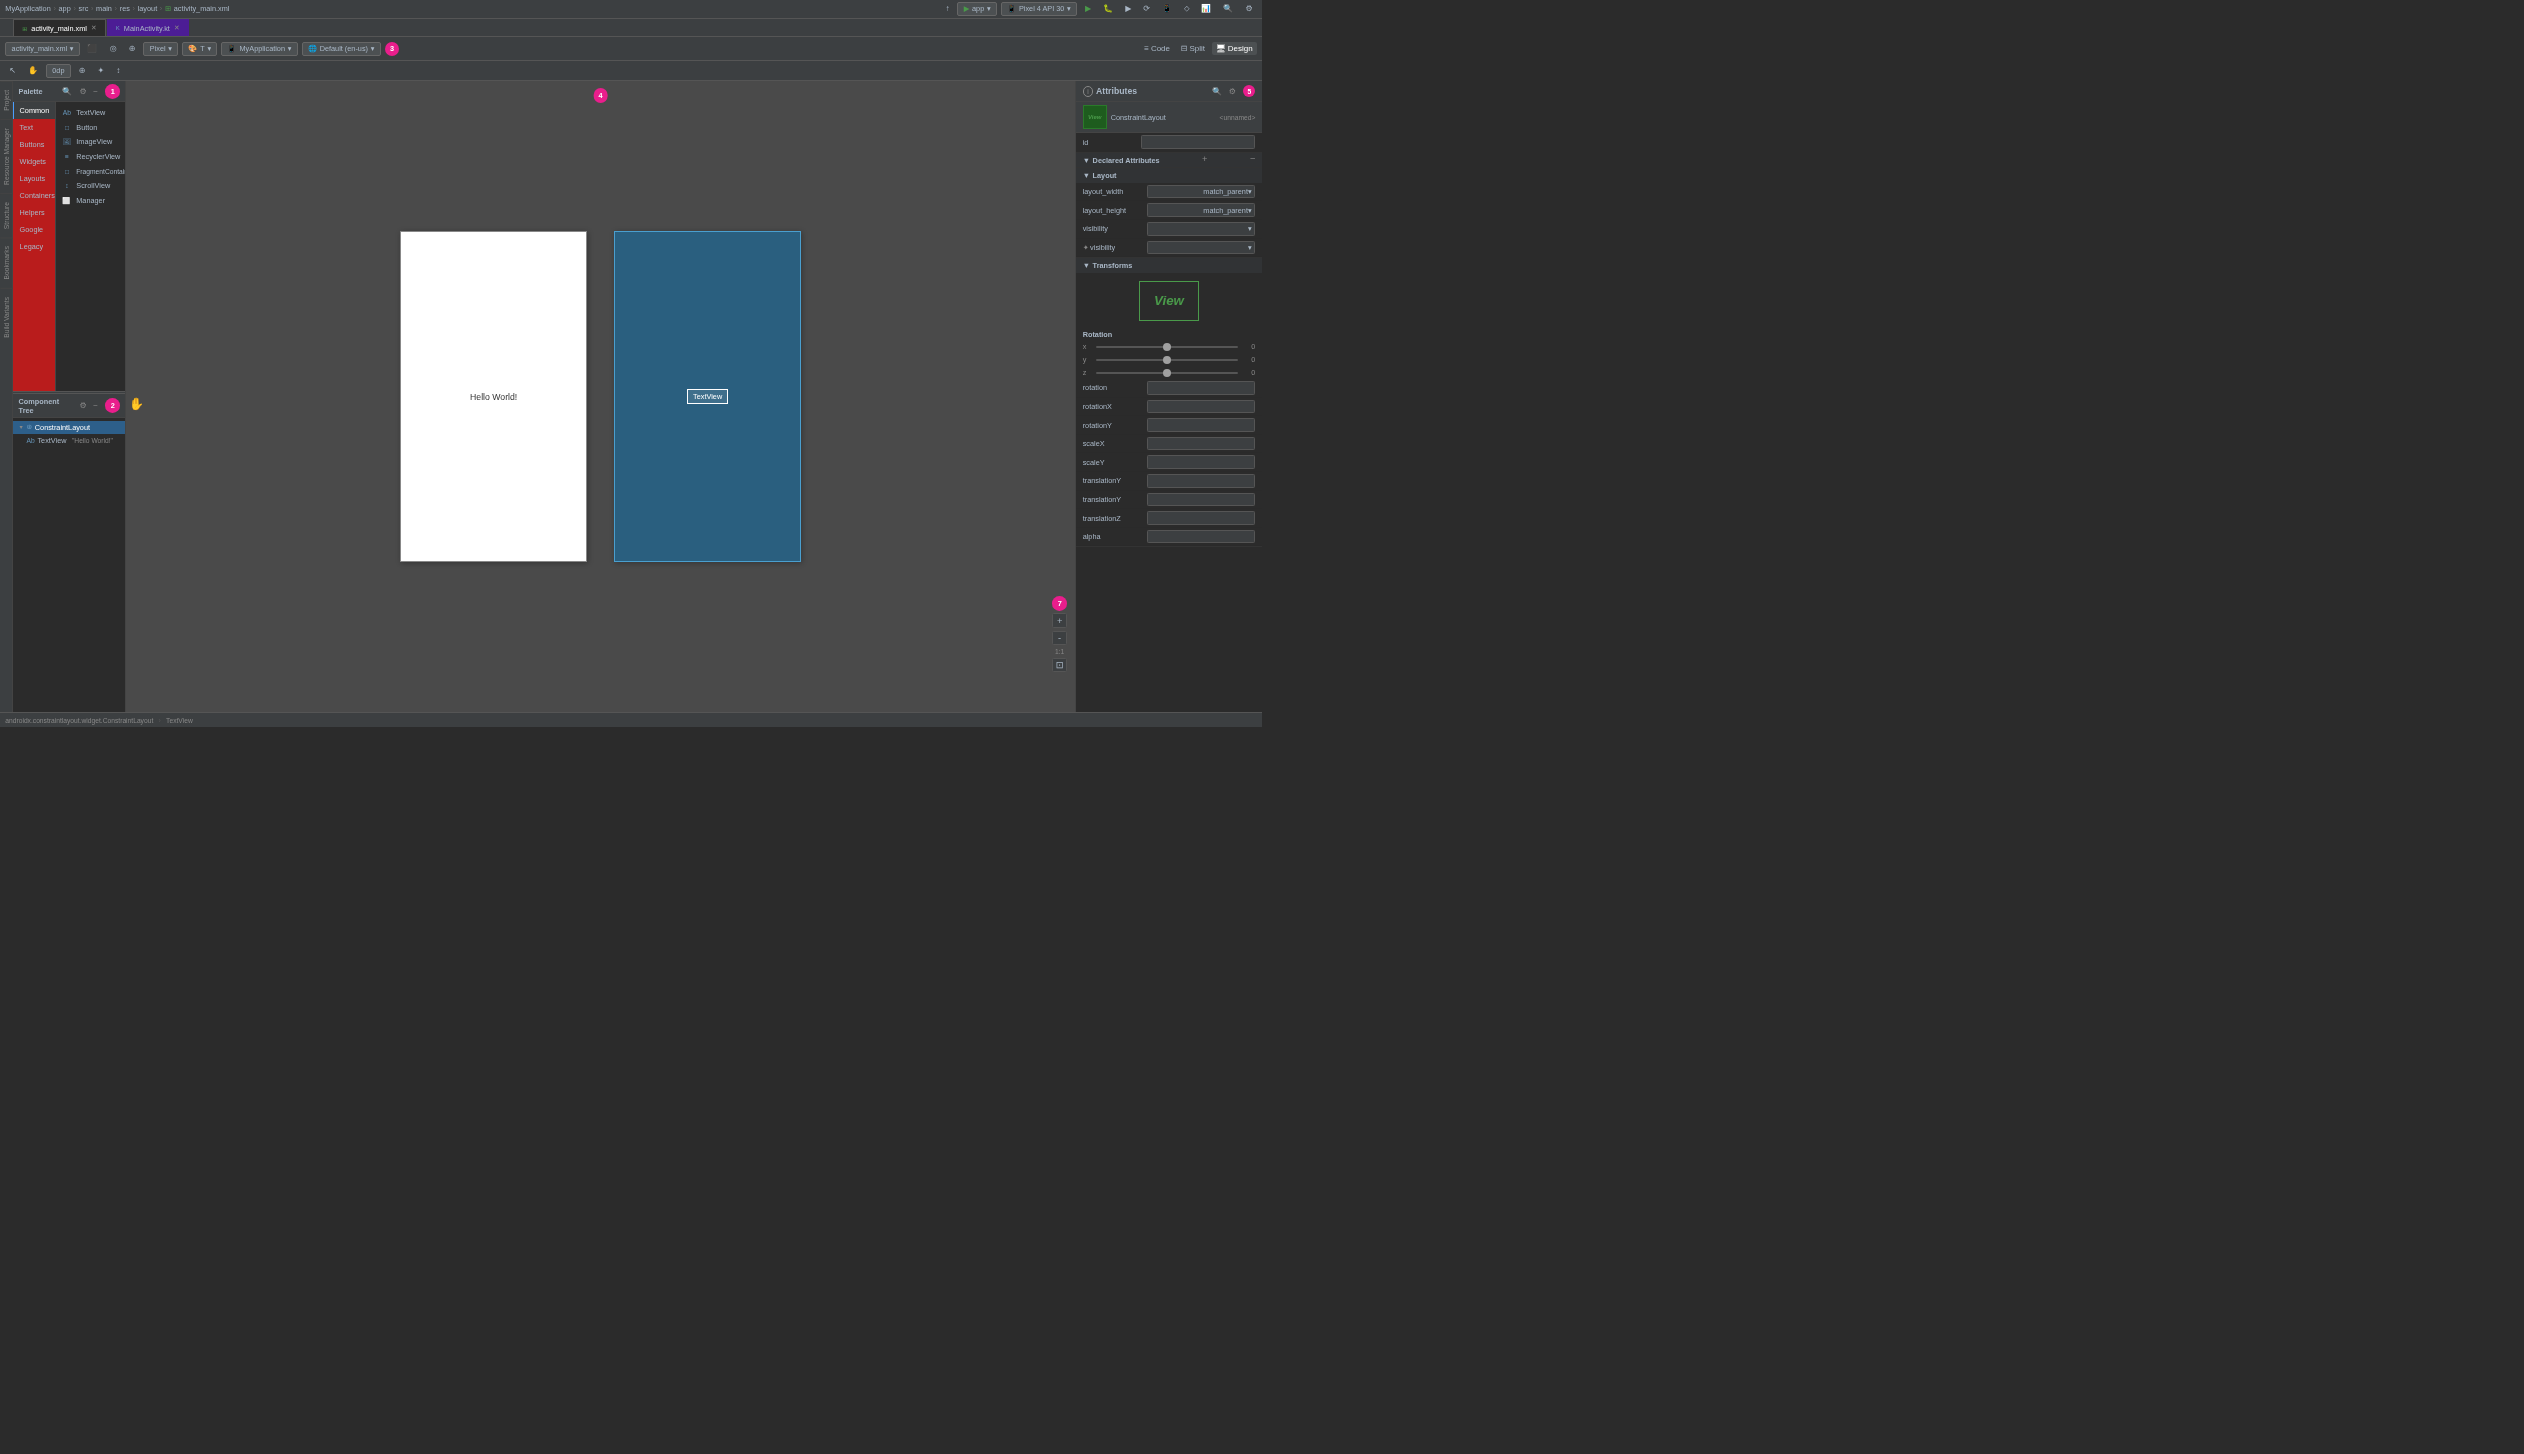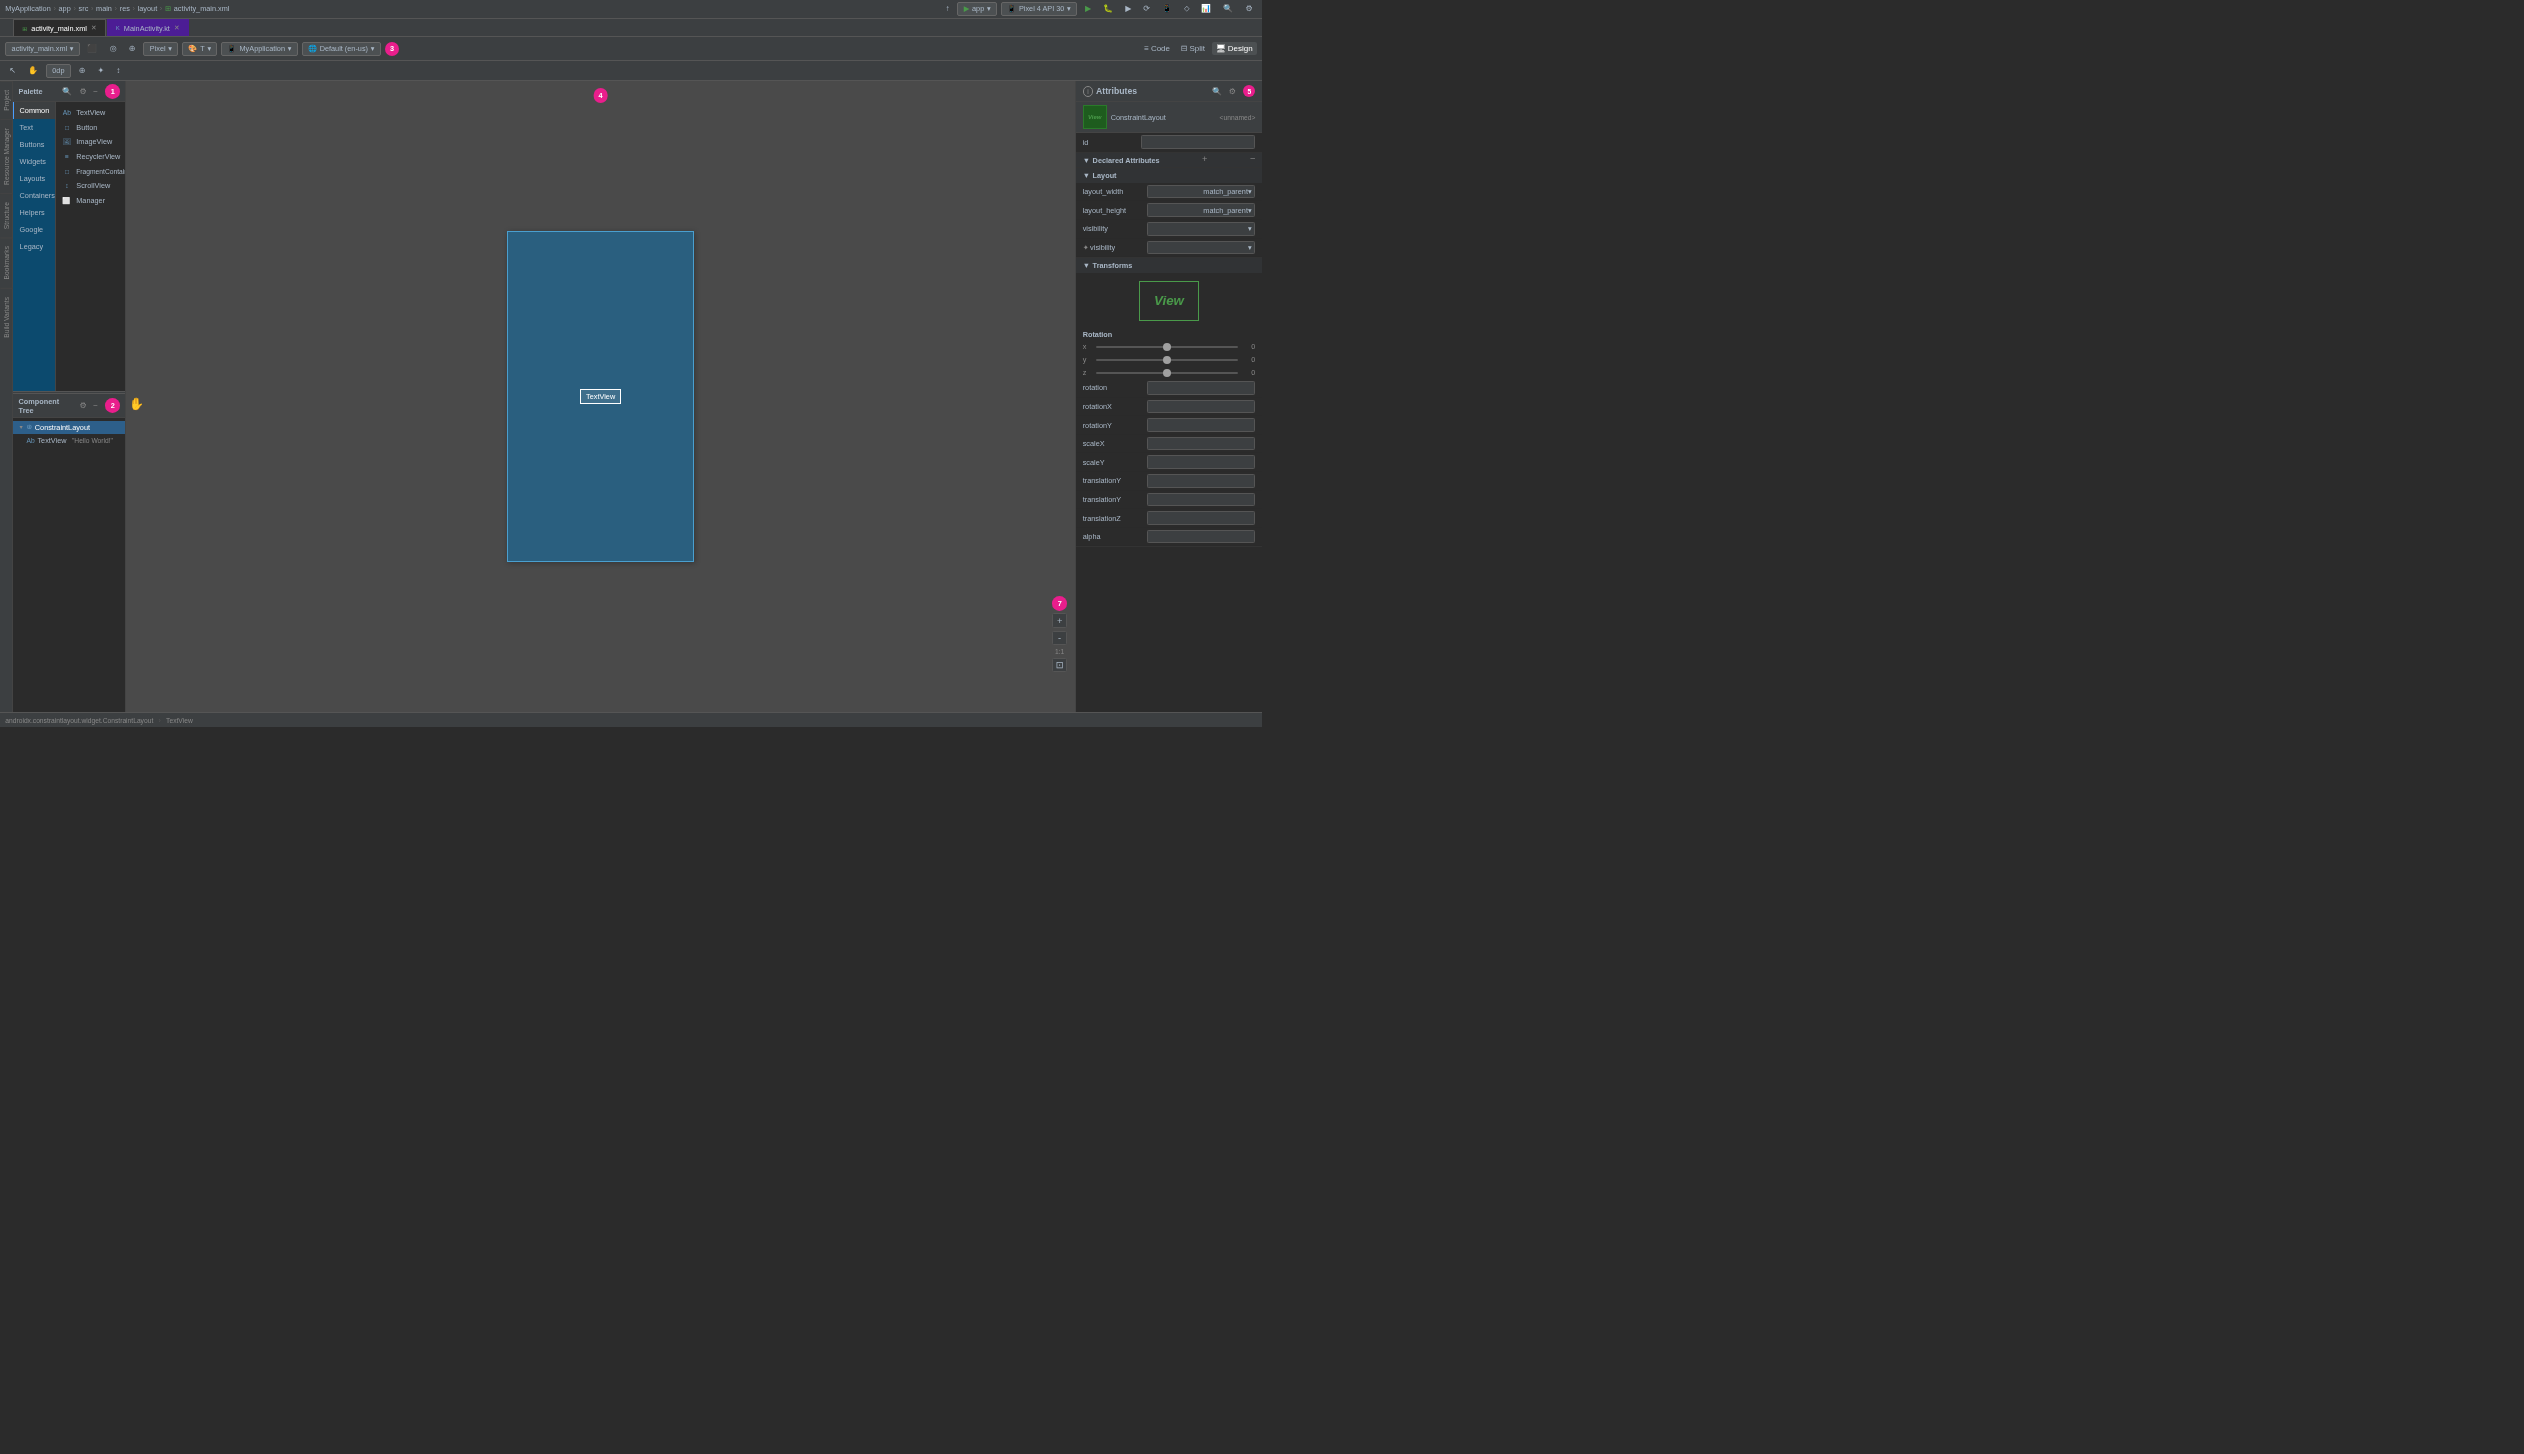--- a/index.html
+++ b/index.html
@@ -156,7 +156,7 @@
     }
     .palette-categories {
       width: 43px;
-      background: #0c4a6e;
+      background: #b91c1c;
       overflow-y: auto;
       border-right: 0.7px solid #444;
     }

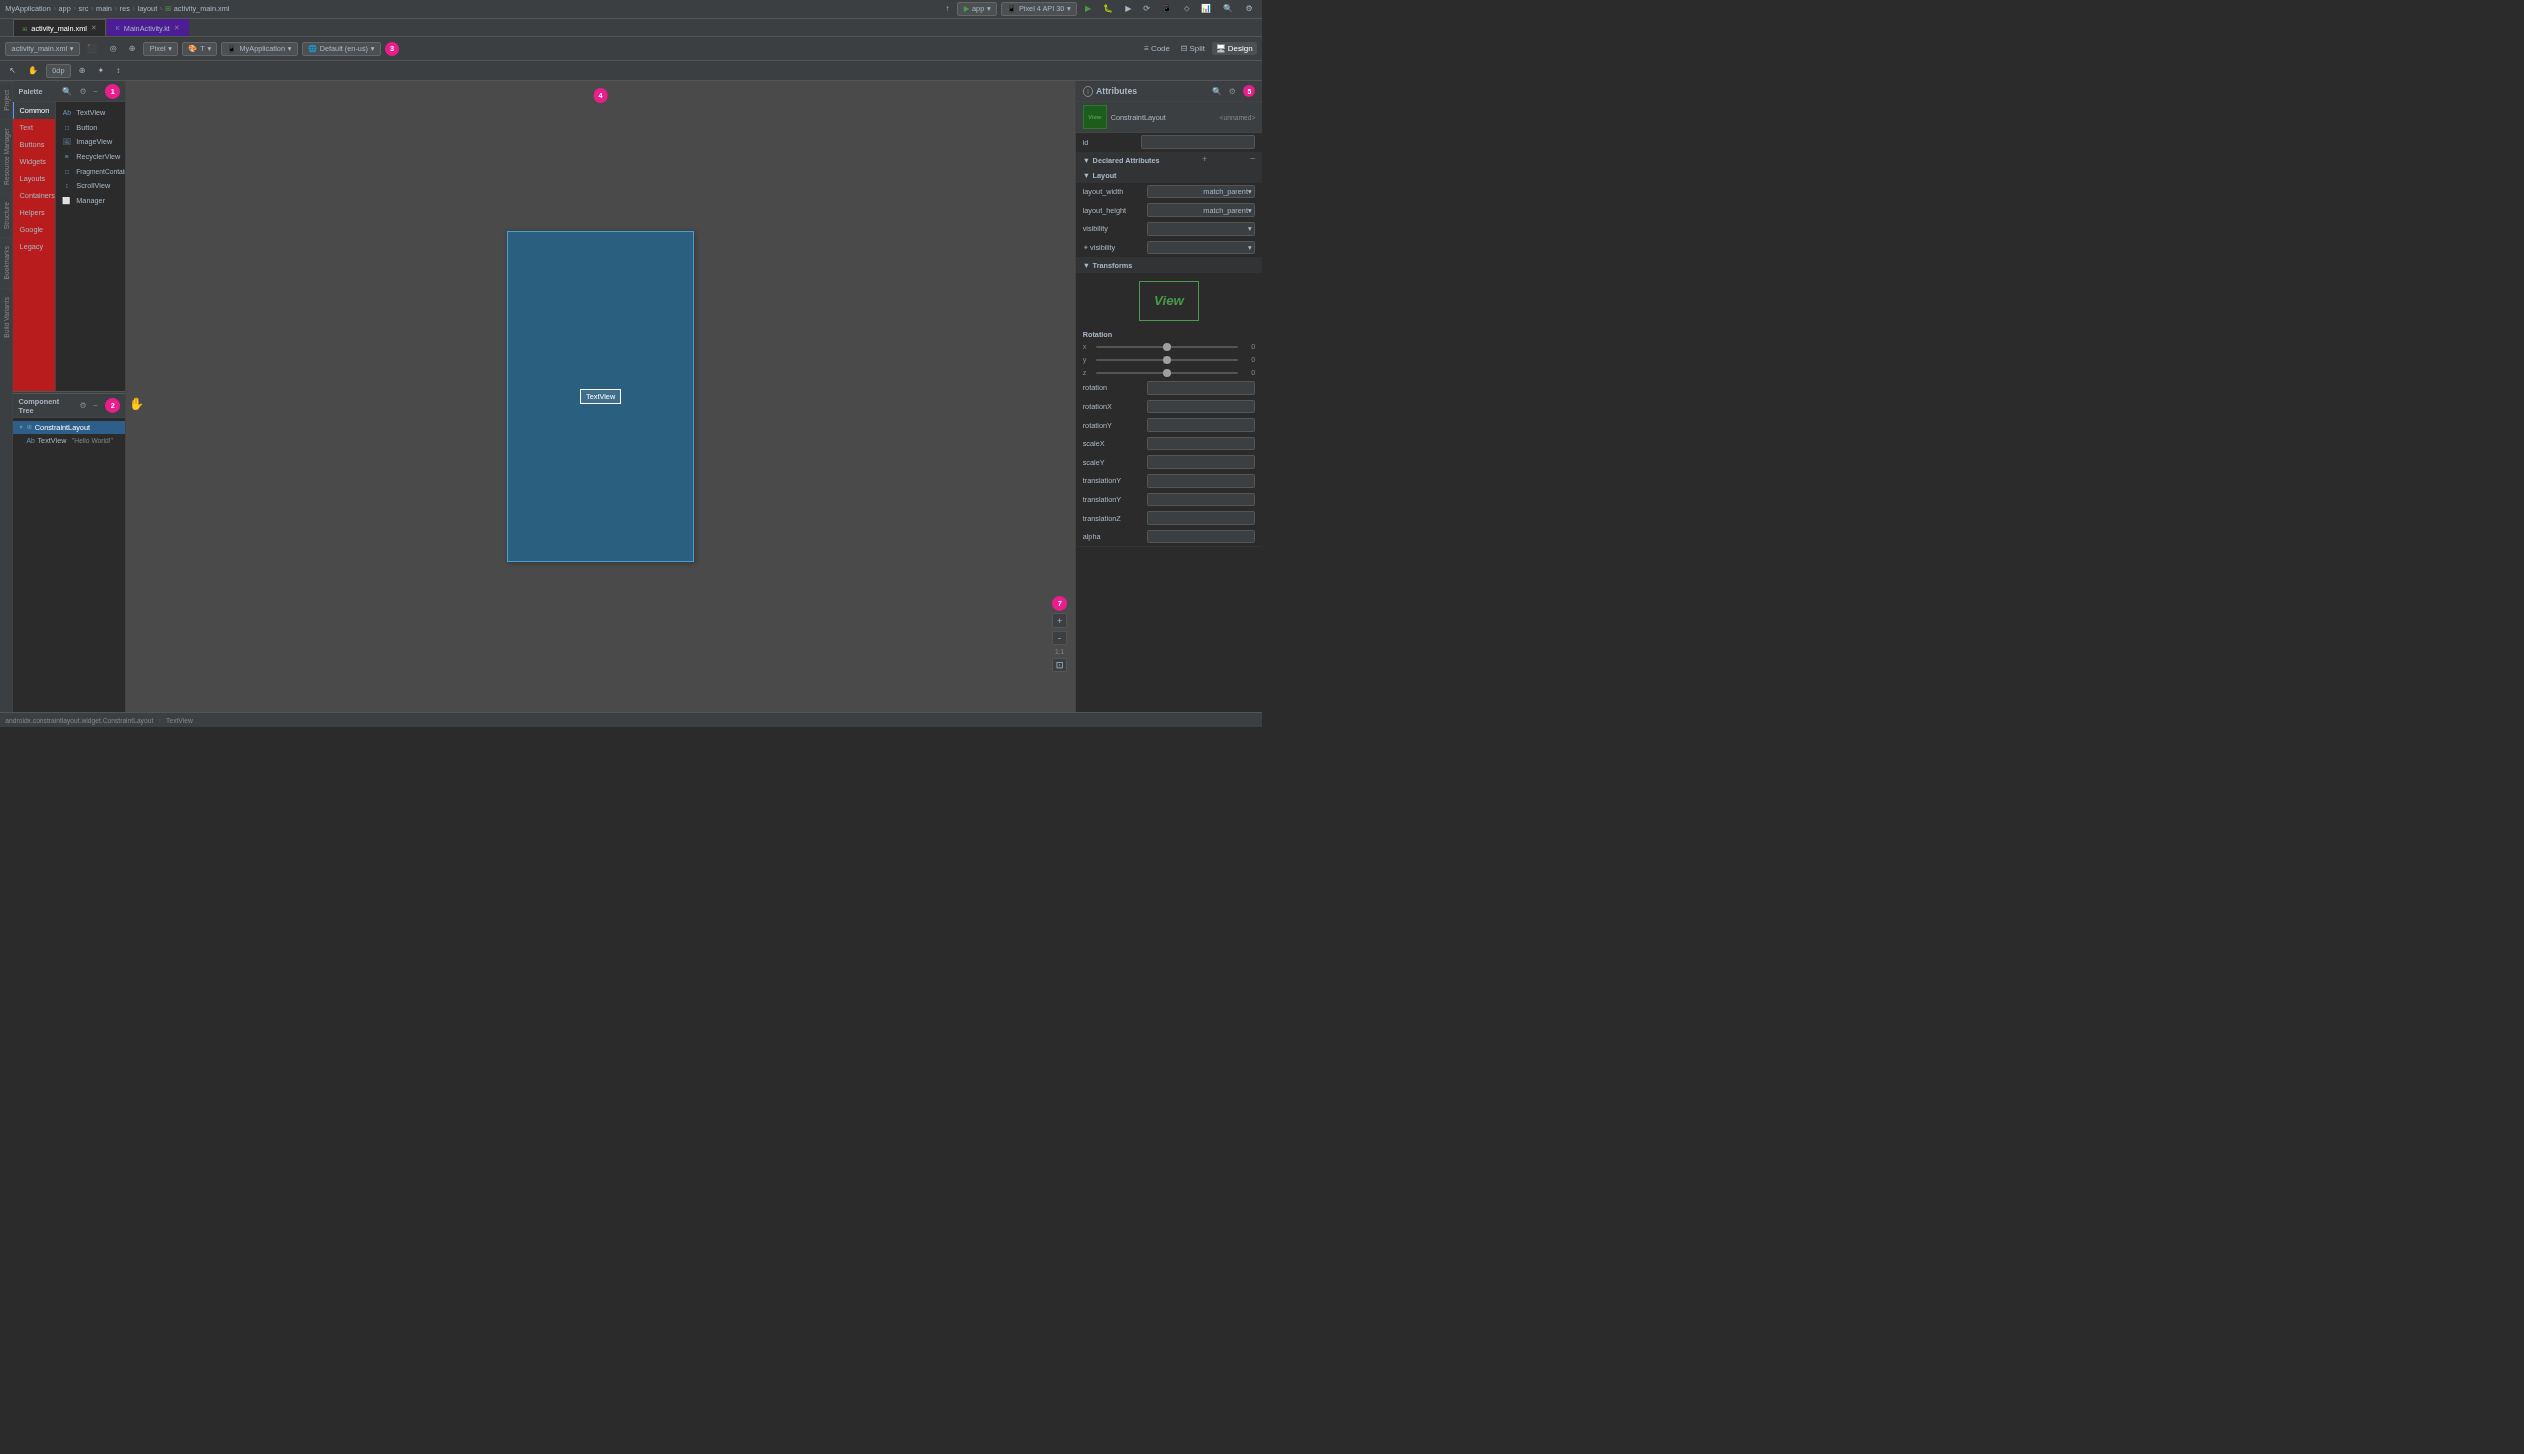--- a/index.html
+++ b/index.html
@@ -792,6 +792,9 @@
 
         <div class="badge" style="position:absolute;top:6.7px;left:50%;transform:translateX(-50%);">4</div>
 
+        <div class="phone-frame">
+          <span class="hello-world">Hello World!</span>
+        </div>
 
         <div class="phone-frame-blueprint">
           <div class="textview-box">TextView</div>

